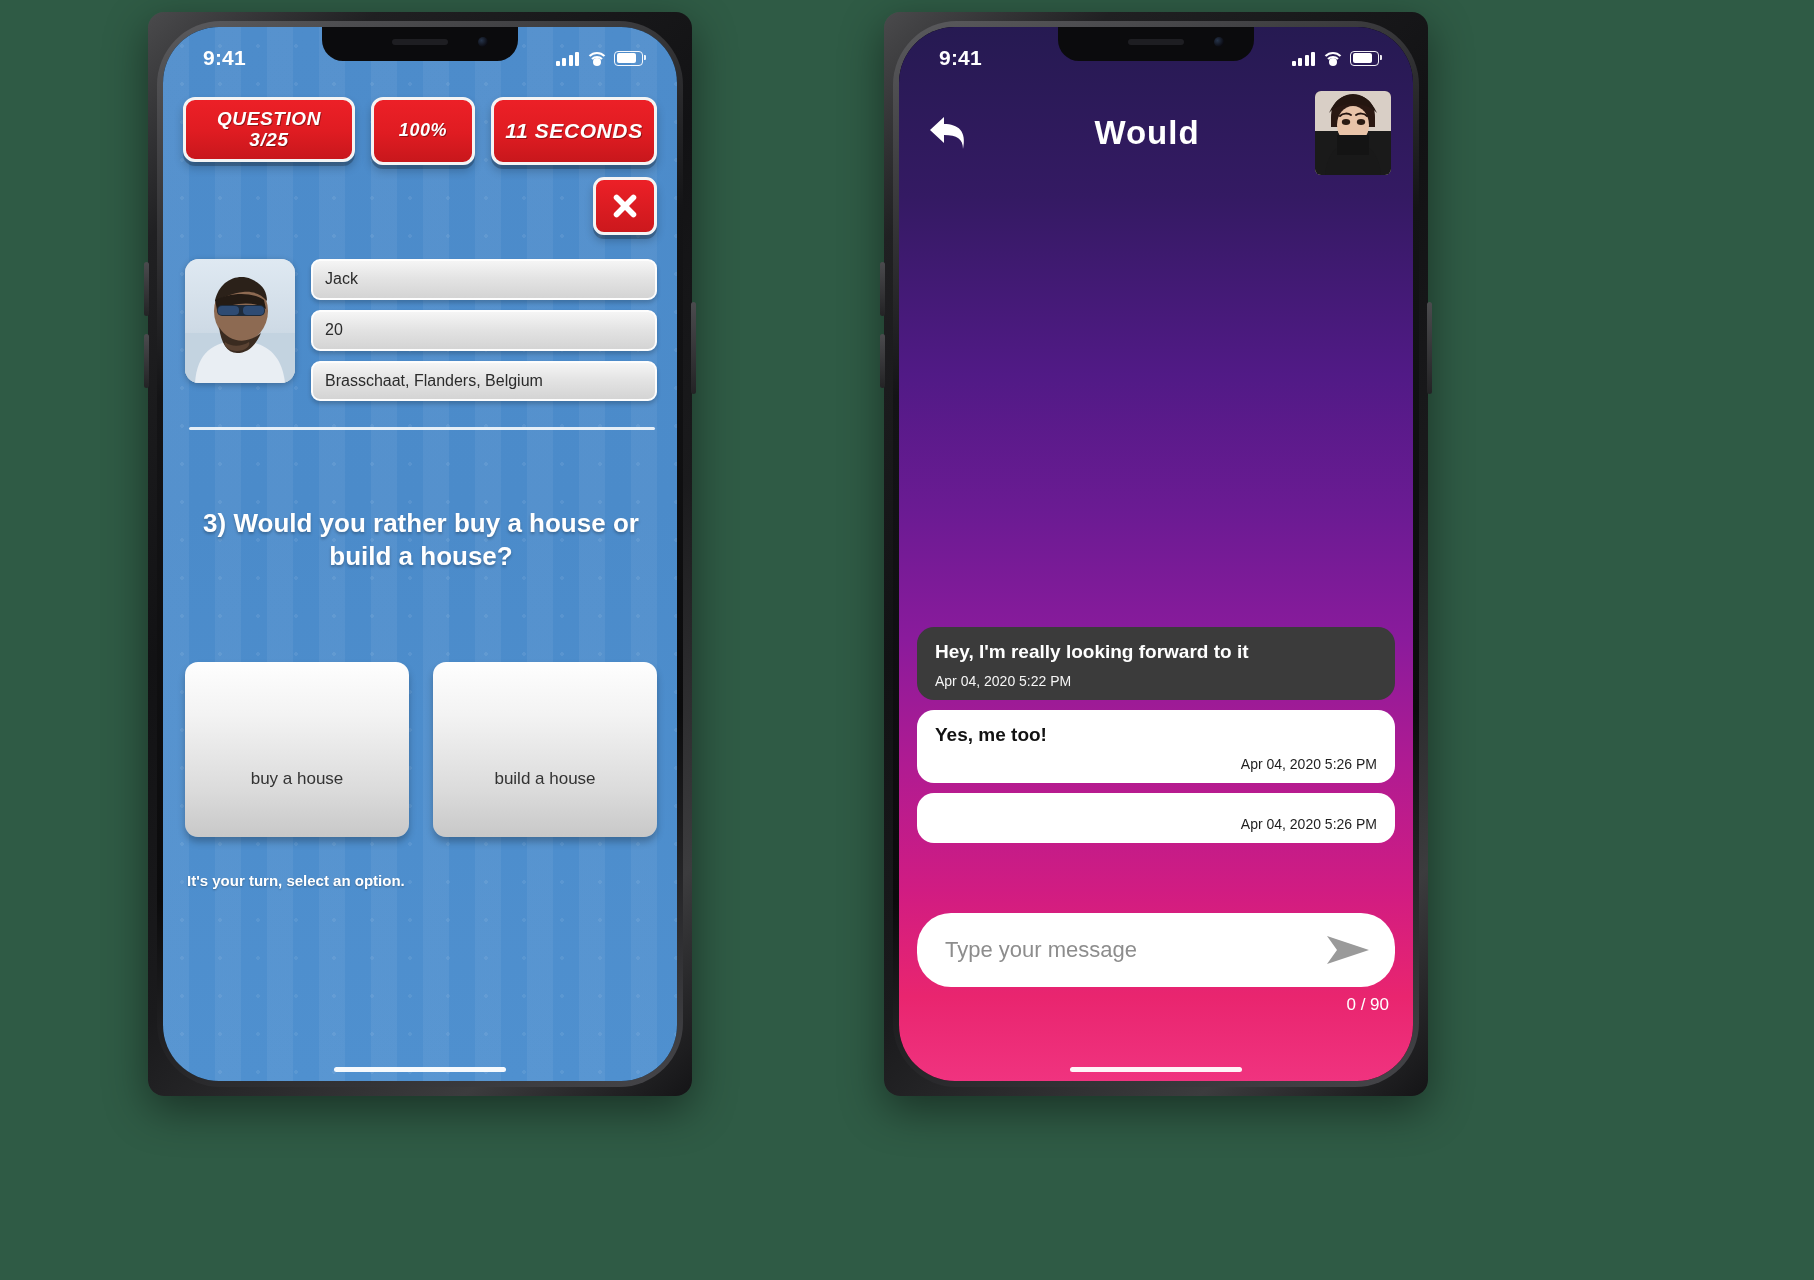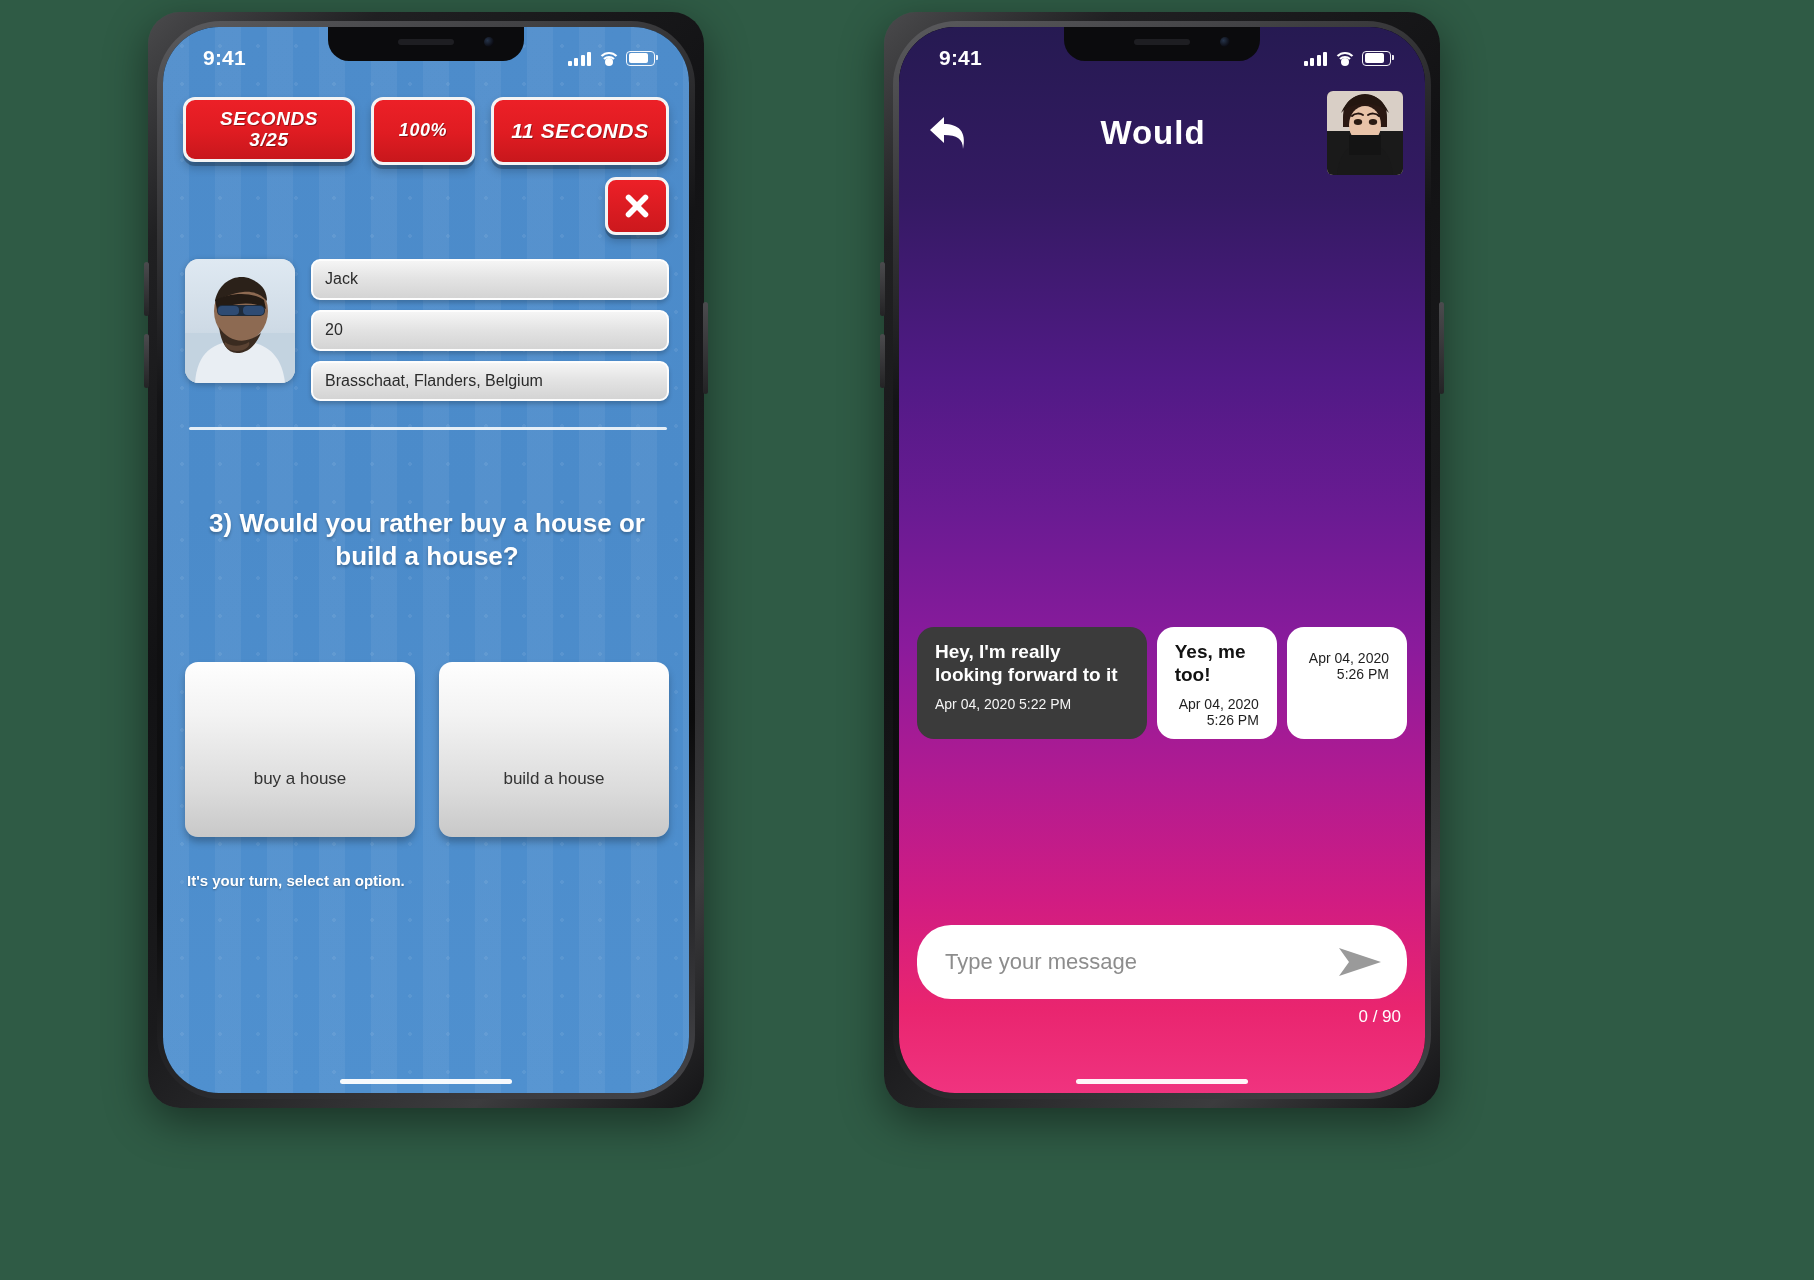--- a/index.html
+++ b/index.html
@@ -12,10 +12,10 @@
   .stage{position:absolute;inset:0;}
 
   
-  .phone{position:absolute;border-radius:32px;
+  .phone{position:absolute;border-radius:16px;
     background:linear-gradient(135deg,#4a4a4c 0%,#202022 14%,#121214 40%,#1a1a1c 62%,#3c3c3e 86%,#141416 100%);
     box-shadow:0 14px 44px rgba(0,0,0,.45);
-    padding:13px;}
+    padding:7px;}
   .phone .inner-ring{position:absolute;inset:9px;border-radius:64px;
     background:linear-gradient(160deg,#5b5b5e,#141416 30%,#0b0b0c 70%,#46464a);}
   .phone .screen{position:absolute;inset:15px;border-radius:56px;overflow:hidden;background:#000;}

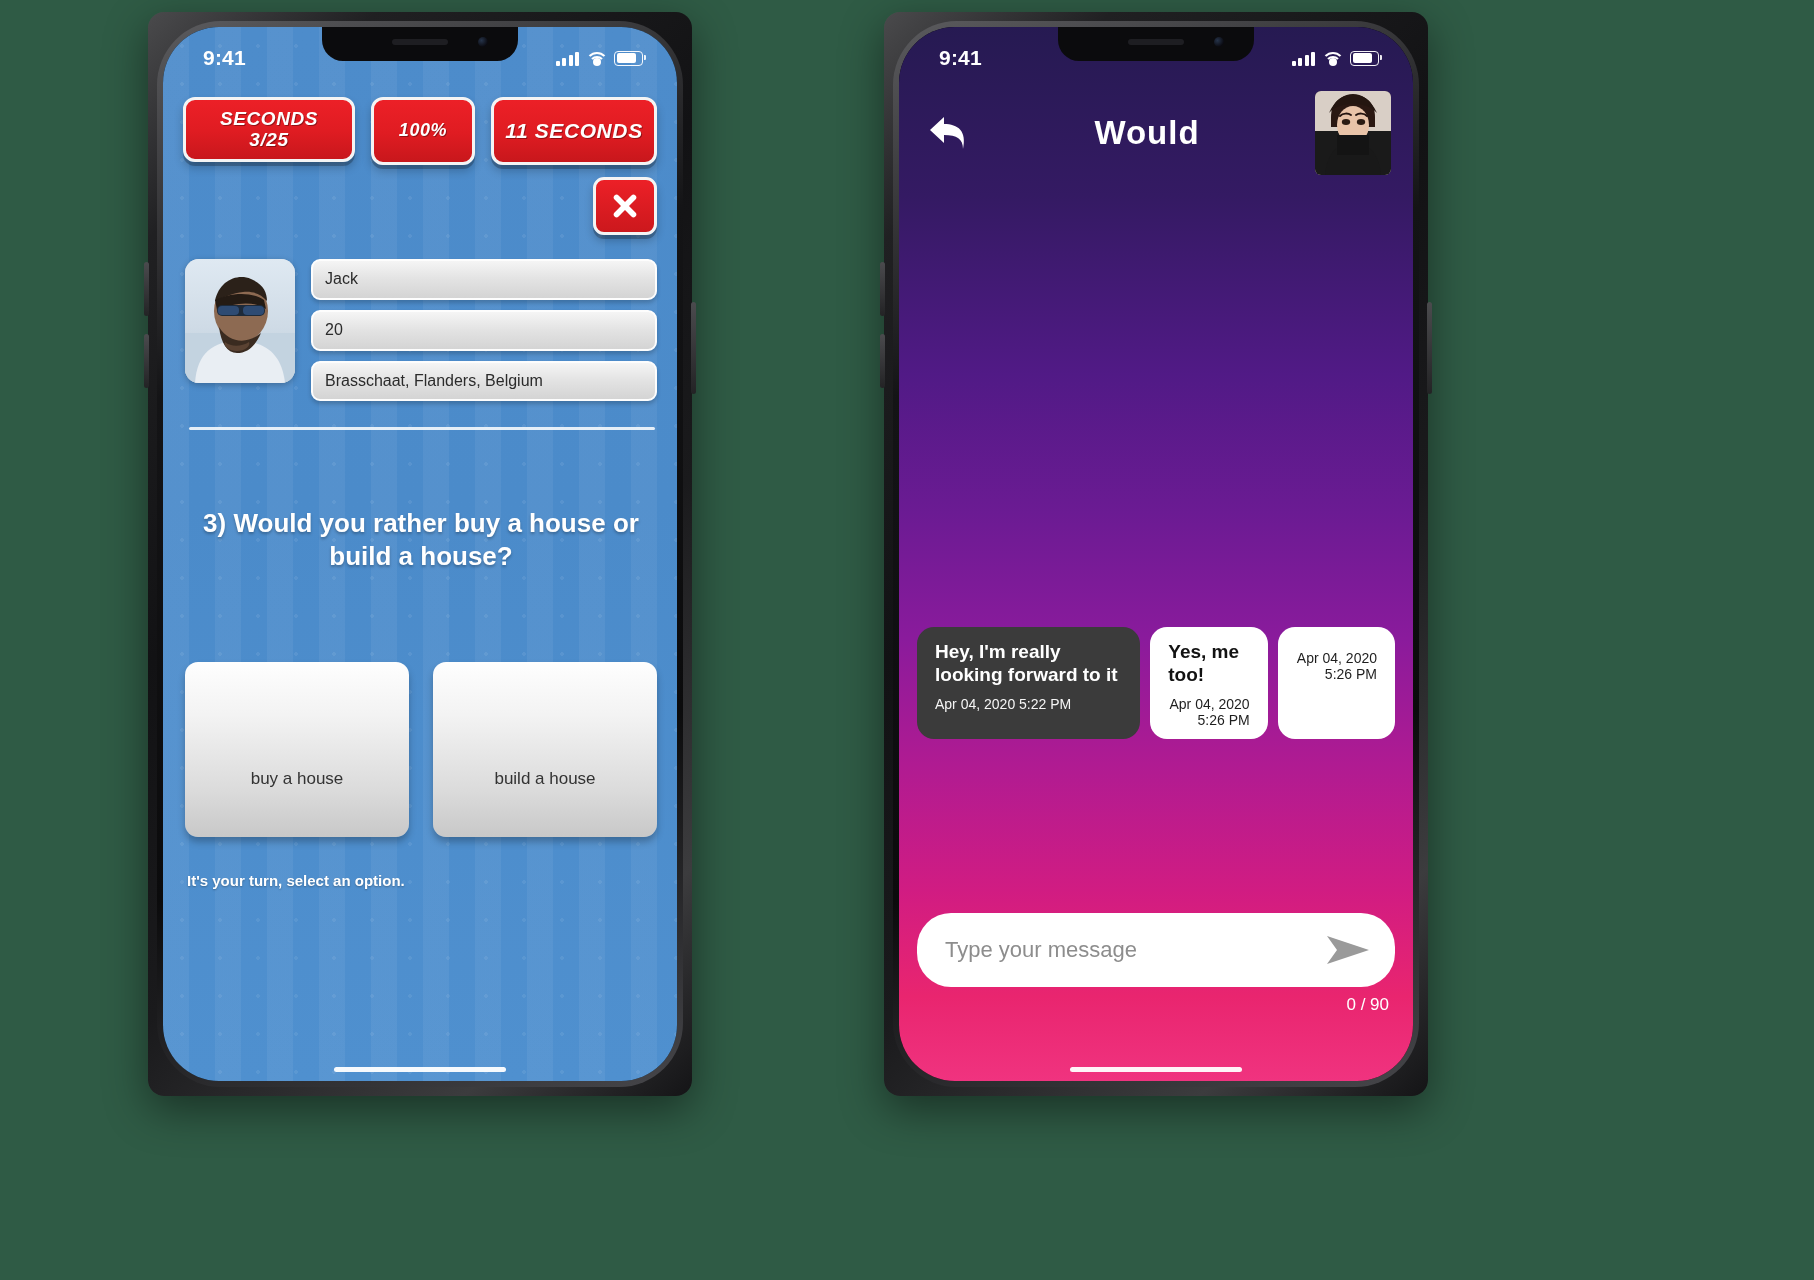--- a/index.html
+++ b/index.html
@@ -177,7 +177,7 @@
 
         <div class="badge-row">
           <div class="badge q">
-            <span class="l1">SECONDS</span>
+            <span class="l1">QUESTION</span>
             <span class="l2">3/25</span>
           </div>
           <div class="badge pct">100%</div>

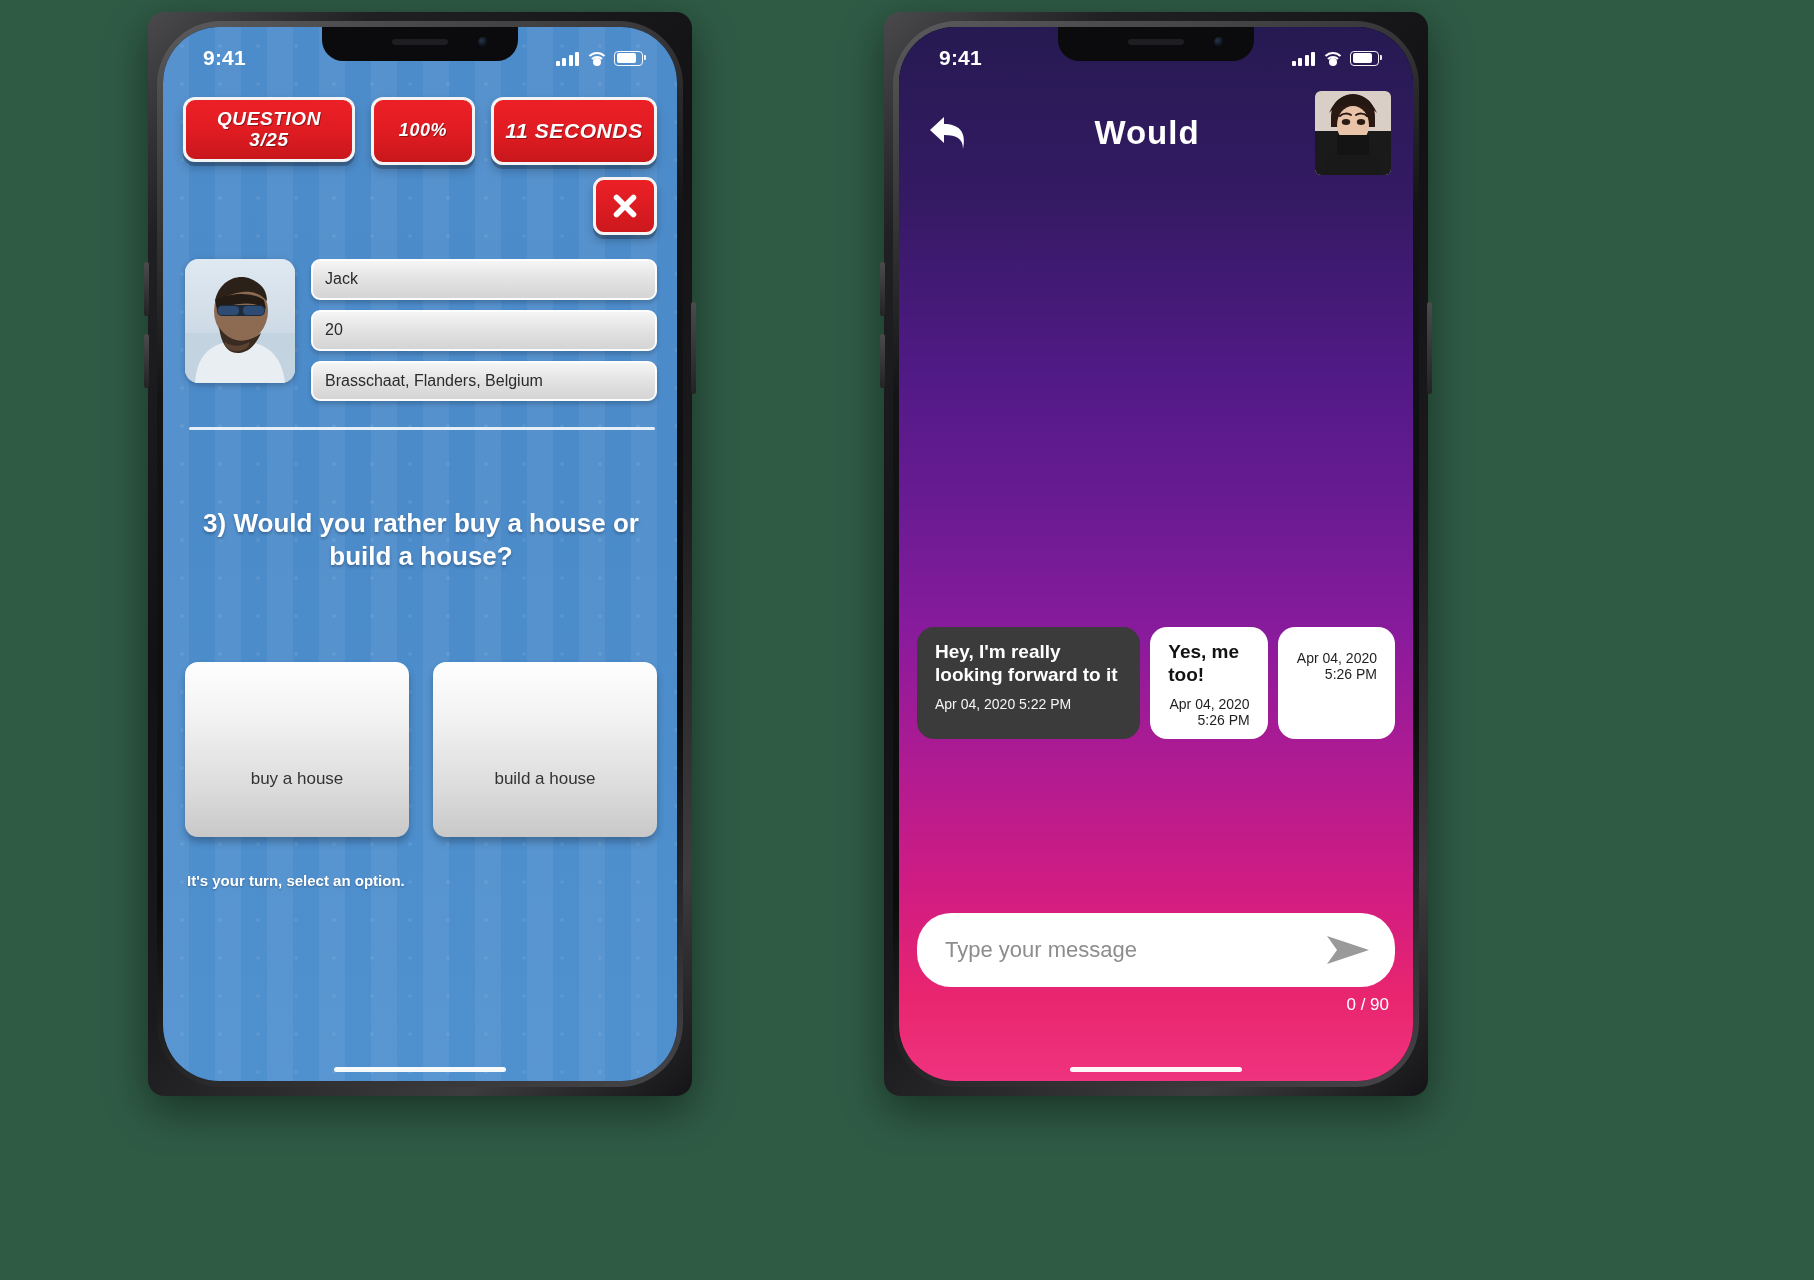--- a/index.html
+++ b/index.html
@@ -117,7 +117,7 @@
   .head-avatar{width:76px;height:84px;border-radius:6px;overflow:hidden;position:relative;background:#2b1b2b;flex:0 0 auto;}
   .head-avatar svg{position:absolute;inset:0;width:100%;height:100%;}
 
-  .bubbles{position:absolute;left:18px;right:18px;top:600px;display:flex;flex-direction:row;gap:10px;}
+  .bubbles{position:absolute;left:18px;right:18px;top:600px;display:flex;flex-direction:column;gap:10px;}
   .bubble{border-radius:17px;padding:14px 18px 11px;box-sizing:border-box;}
   .bubble.them{background:#3b3b3b;color:#fff;}
   .bubble.me{background:#fff;color:#121212;}

